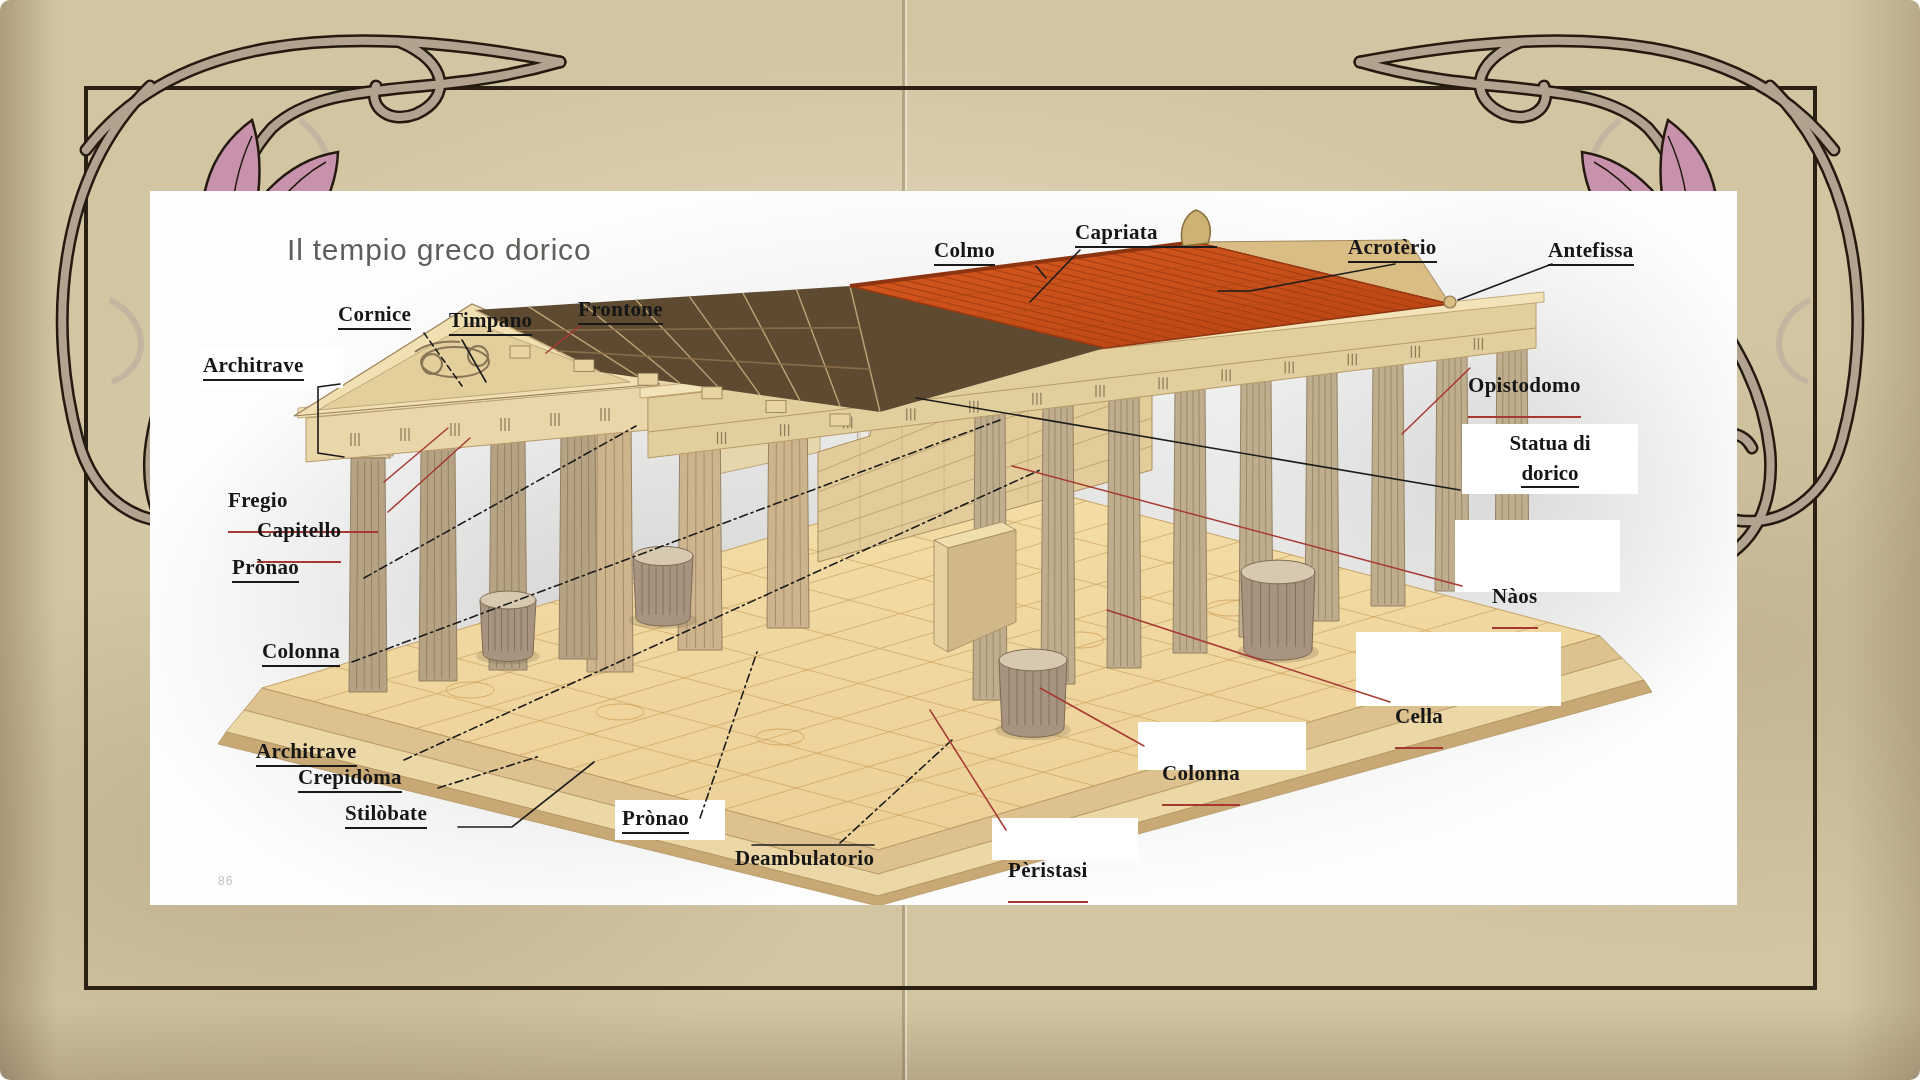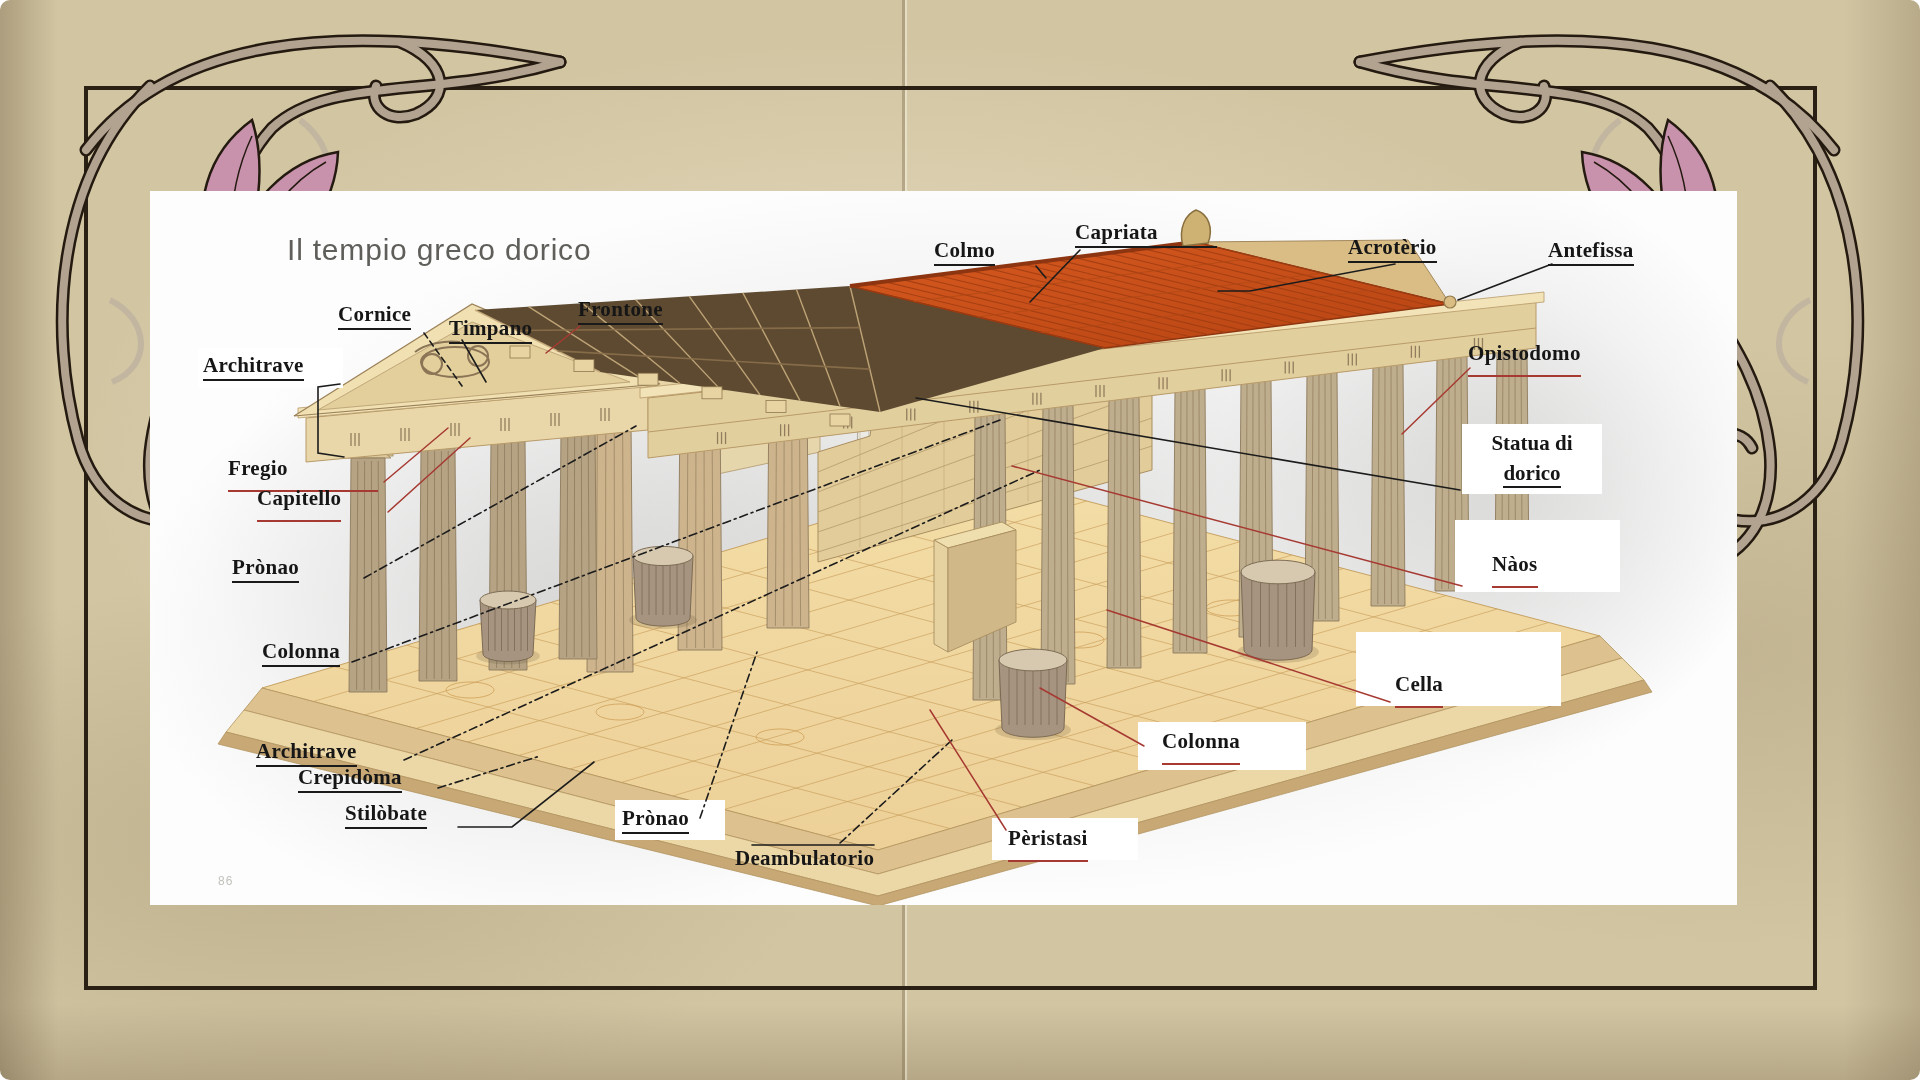--- a/index.html
+++ b/index.html
@@ -596,7 +596,7 @@
     <div class="title">Il tempio greco dorico</div>
 
     <div class="lbl u-bk" style="left:338px;top:302px">Cornice</div>
-    <div class="lbl u-bk" style="left:449px;top:316px">Timpano</div>
+    <div class="lbl u-bk" style="left:449px;top:308px">Timpano</div>
     <div class="lbl u-bk" style="left:578px;top:297px">Frontone</div>
     <div class="lbl u-bk" style="left:203px;top:353px">Architrave</div>
     <div class="lbl u-rd" style="left:228px;top:456px;min-width:150px">Fregio</div>

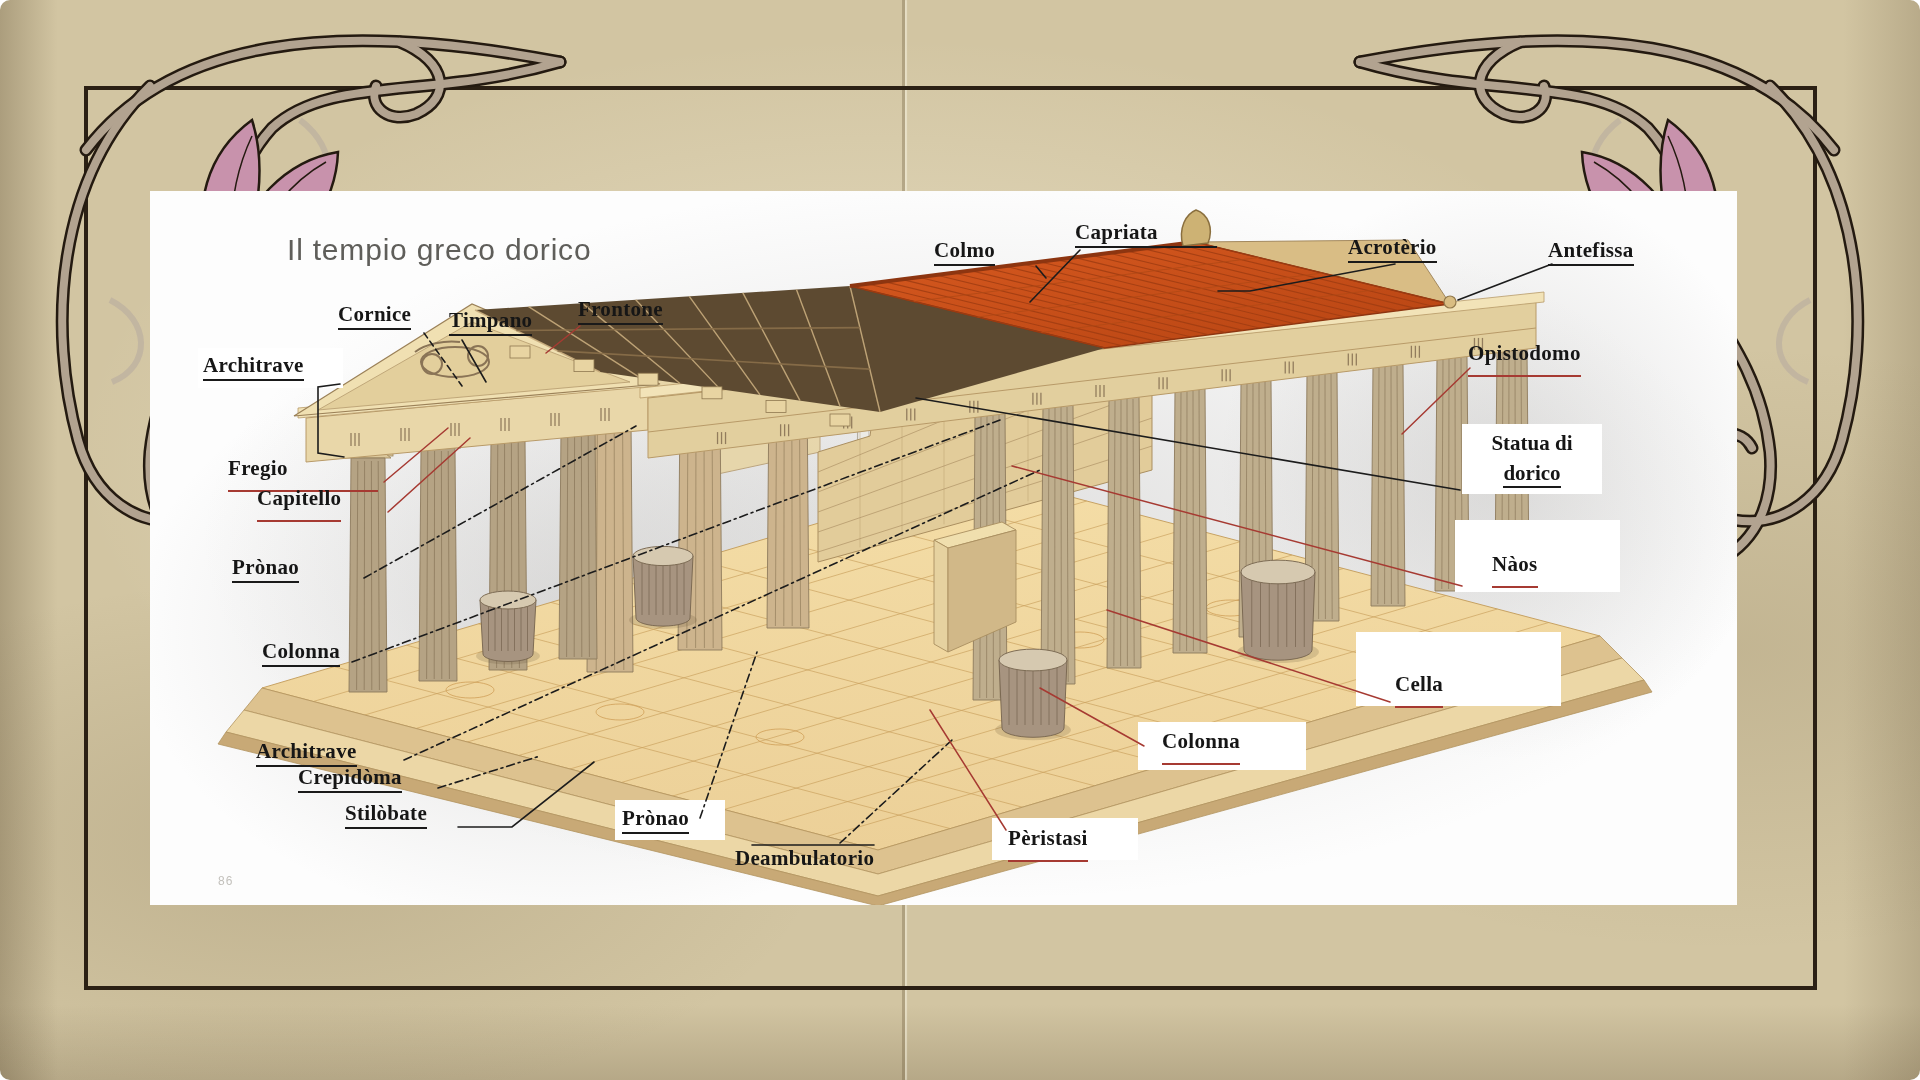--- a/index.html
+++ b/index.html
@@ -34,7 +34,7 @@
     font:bold 21px "Liberation Serif",serif;color:#161616;letter-spacing:.3px;
   }
   .u-bk{border-bottom:2px solid #1a1a1a;padding-bottom:1px;}
-  .u-rd{border-bottom:2px solid #a63a32;padding-bottom:9px;}
+  .u-rd{border-bottom:2px solid #a63a32;padding-bottom:18px;margin-top:32px;}
   .title{
     position:absolute;left:287px;top:233px;
     font:400 30px "Liberation Sans",sans-serif;color:#5f5e5a;letter-spacing:.8px;

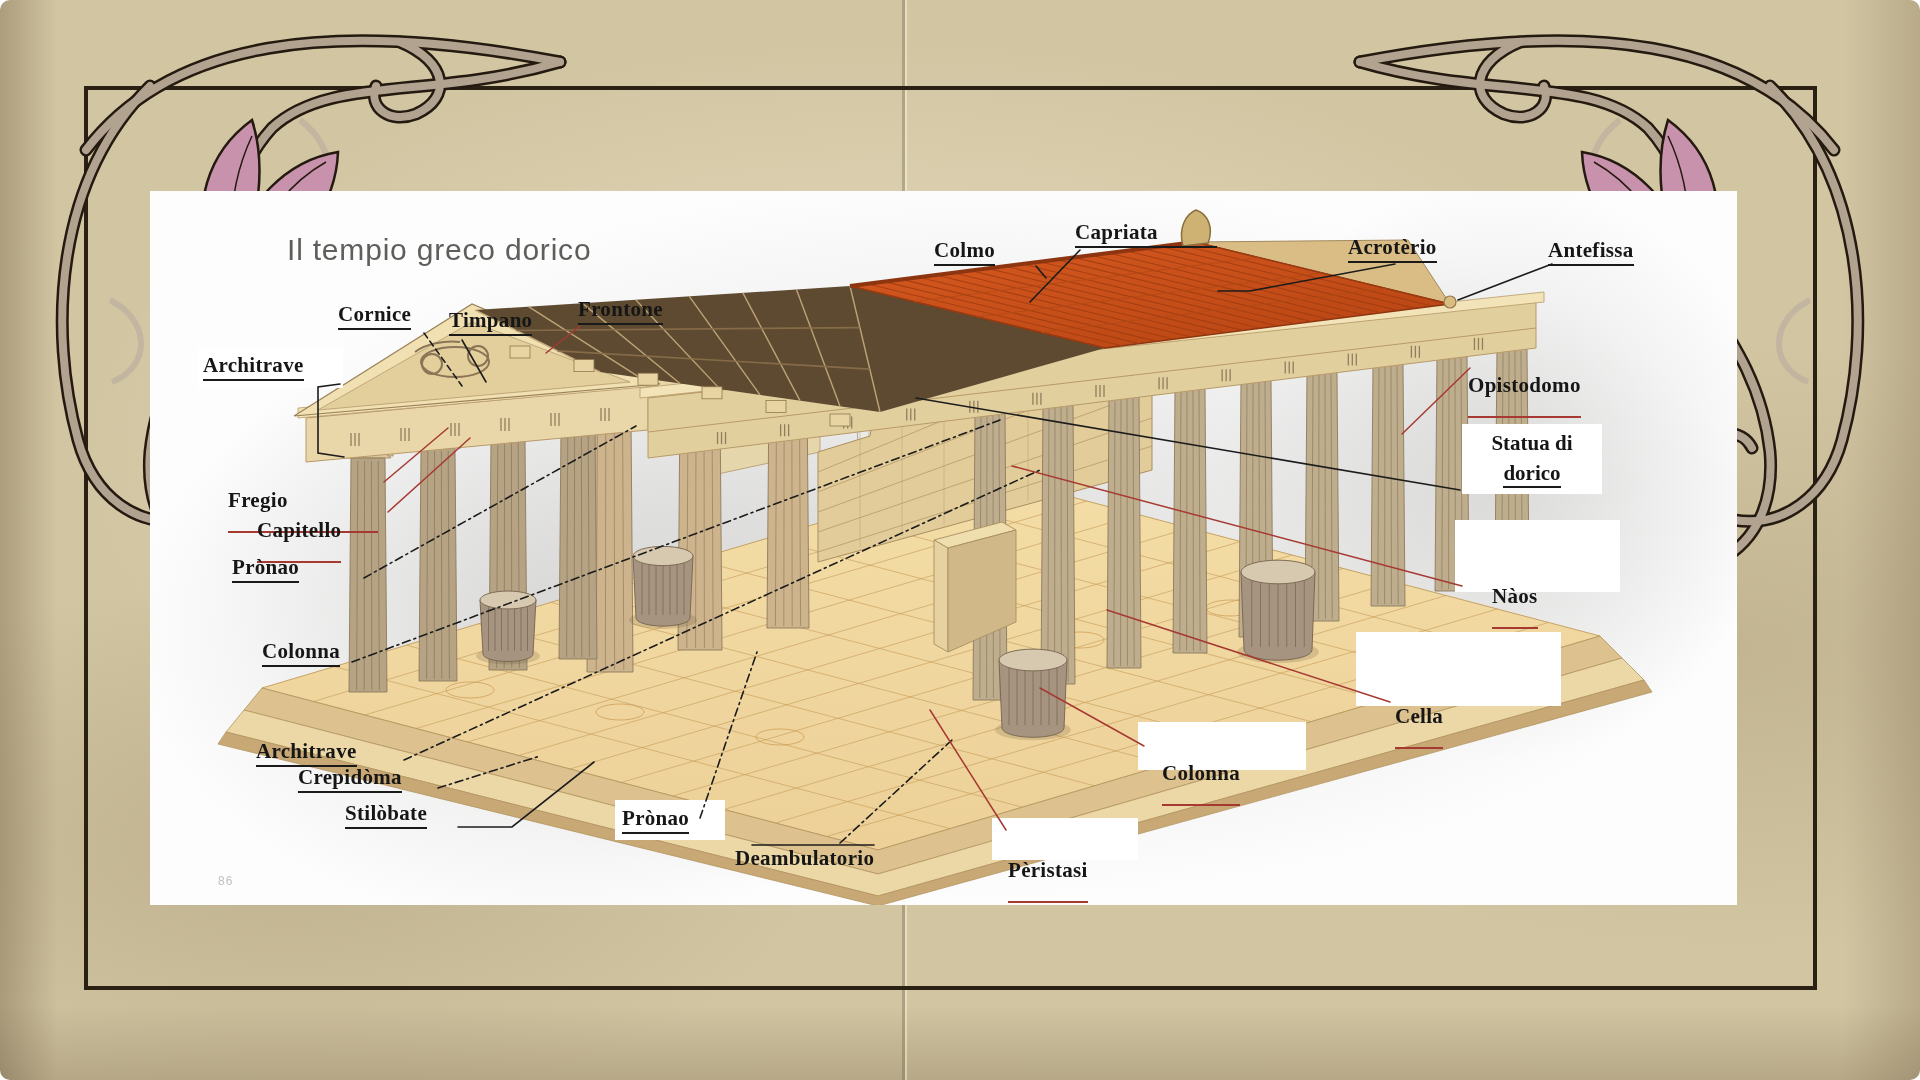--- a/index.html
+++ b/index.html
@@ -618,7 +618,7 @@
     <div class="lbl u-rd" style="left:1395px;top:672px">Cella</div>
     <div class="lbl u-rd" style="left:1162px;top:729px">Colonna</div>
 
-    <div class="statbox" style="left:1462px;top:424px;width:140px;height:66px">
+    <div class="statbox" style="left:1462px;top:424px;width:176px;height:66px">
       <span>Statua di</span><br>
       <span class="u-bk">dorico</span>
     </div>

